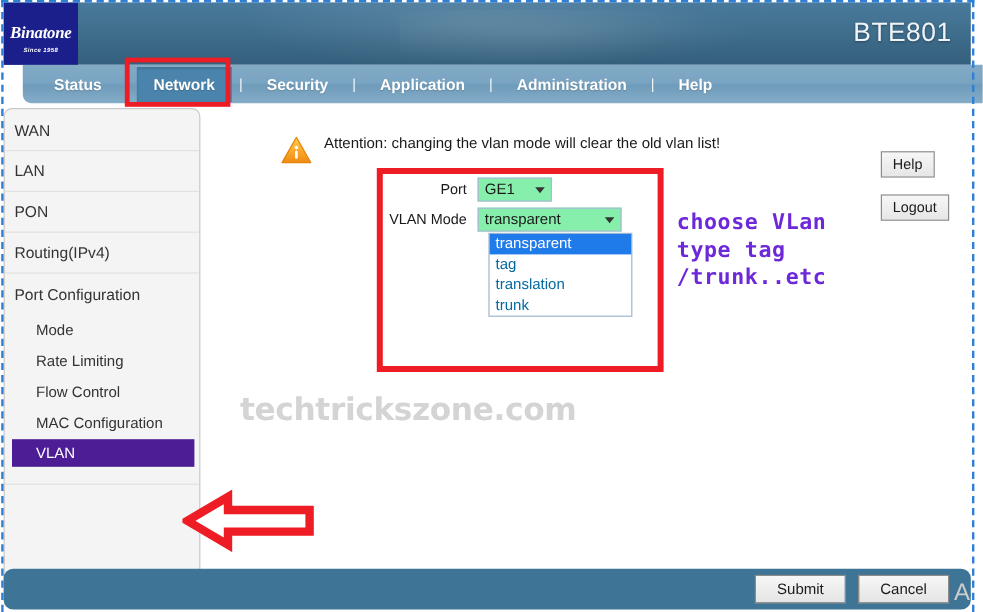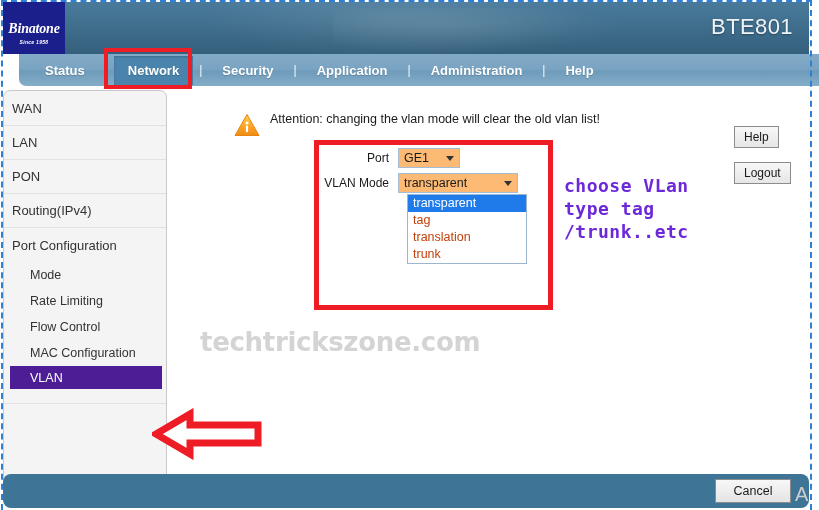--- a/index.html
+++ b/index.html
@@ -259,7 +259,7 @@
   .sel {
     position: relative;
     border: 1px solid #a5bcd4;
-    background: #fdba74;
+    background: #86efac;
     height: 20px;
     display: flex;
     align-items: center;

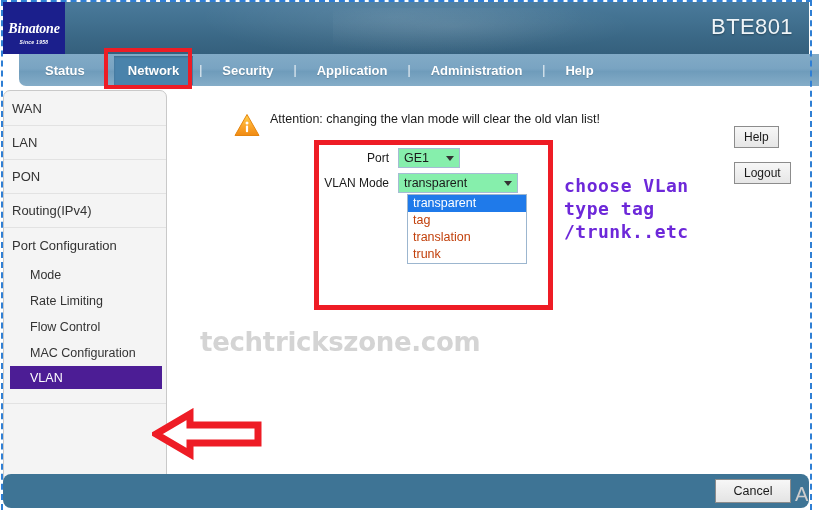--- a/index.html
+++ b/index.html
@@ -294,7 +294,7 @@
     line-height: 17px;
     padding-left: 5px;
     font-size: 12.5px;
-    color: #c2410c;
+    color: #0369a1;
     cursor: pointer;
     white-space: nowrap;
     font-family: "Liberation Sans", sans-serif;

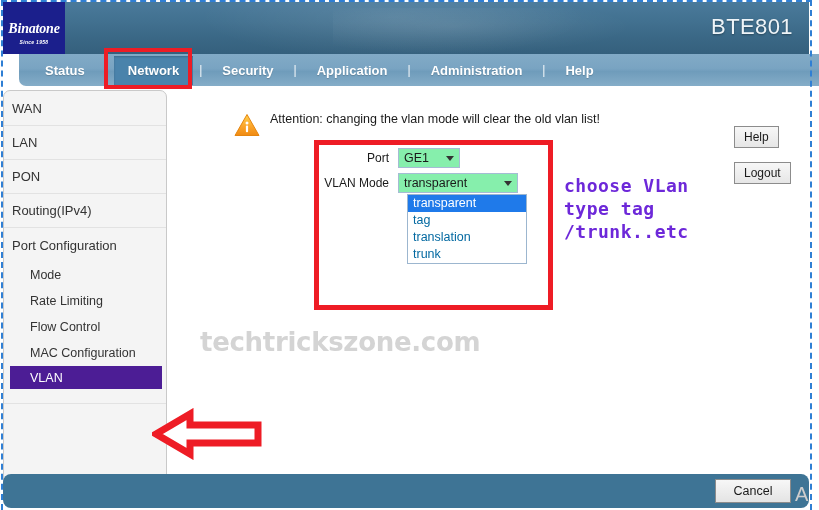--- a/index.html
+++ b/index.html
@@ -500,6 +500,7 @@
   <div class="corner-mark">A</div>
 
   <div class="footer">
+    <button class="foot-btn">Submit</button>
     <button class="foot-btn">Cancel</button>
   </div>
 

